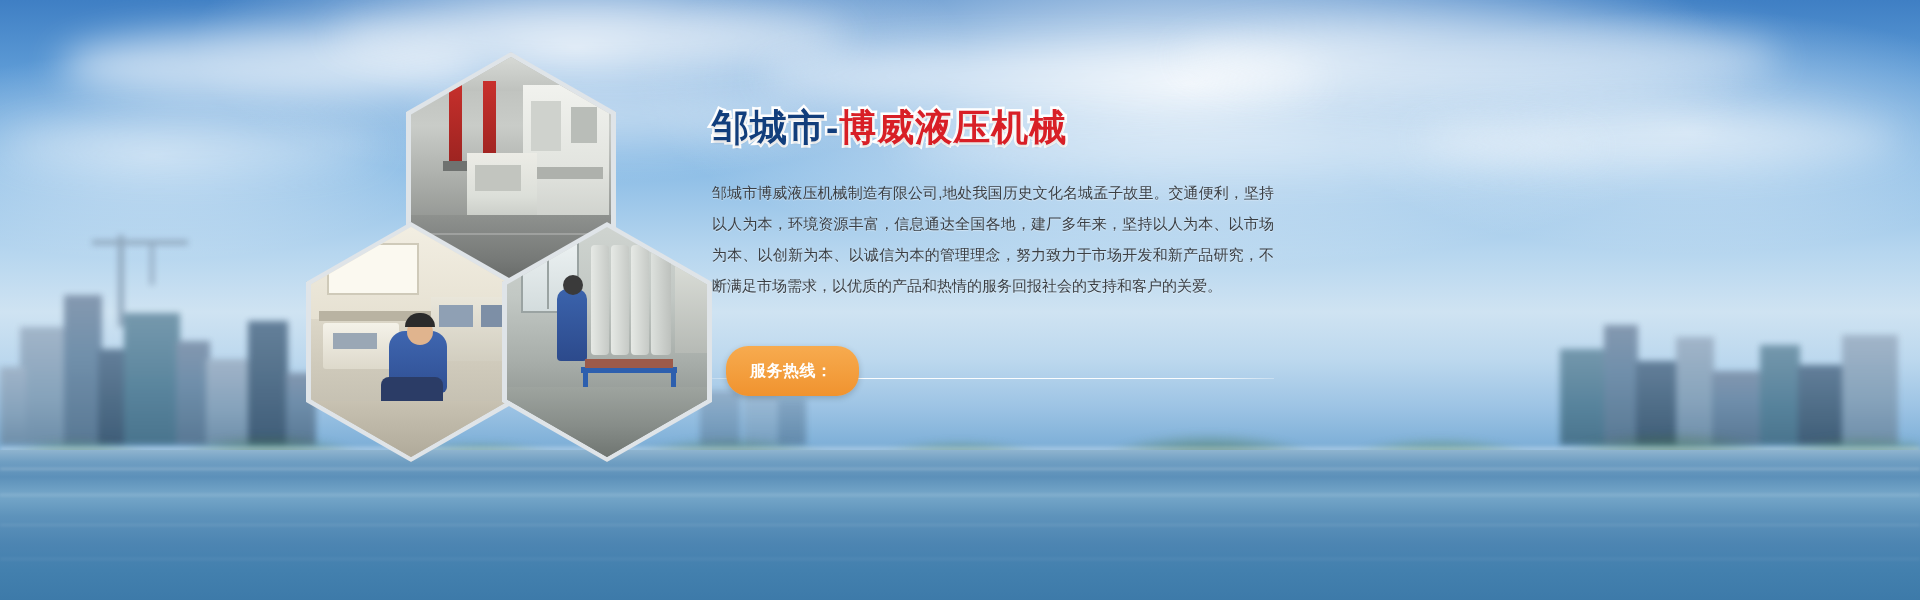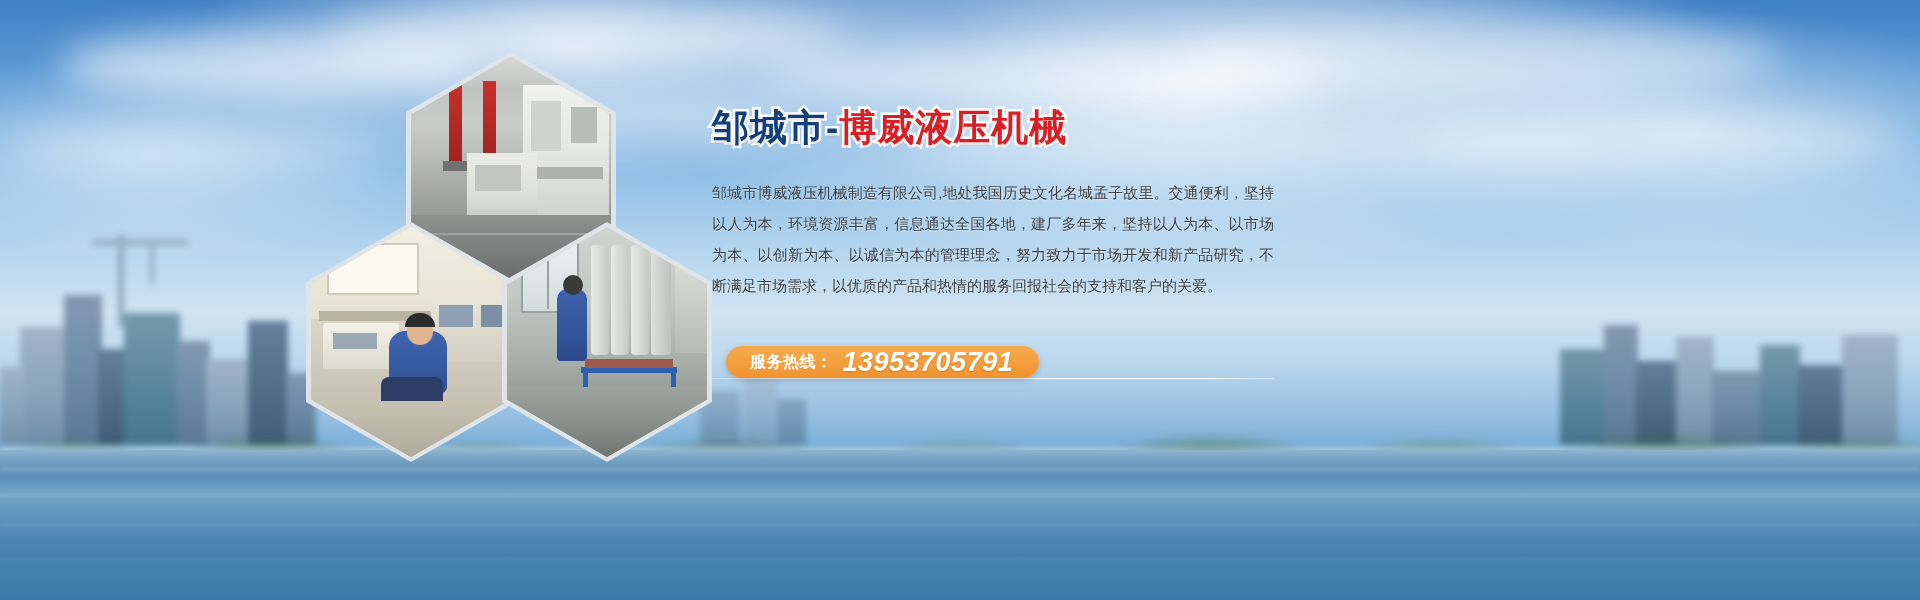--- a/index.html
+++ b/index.html
@@ -138,7 +138,7 @@
   .hotline{
     position:absolute;left:726px;top:346px;
     display:flex;align-items:center;gap:10px;
-    height:32px;padding:0 26px 0 24px;
+    height:50px;padding:0 26px 0 24px;
     border-radius:22px;
     background:linear-gradient(180deg,#f7a košt 0%,#f29b3c 100%);
     background:linear-gradient(180deg,#f7ab4f 0%,#f0932f 100%);

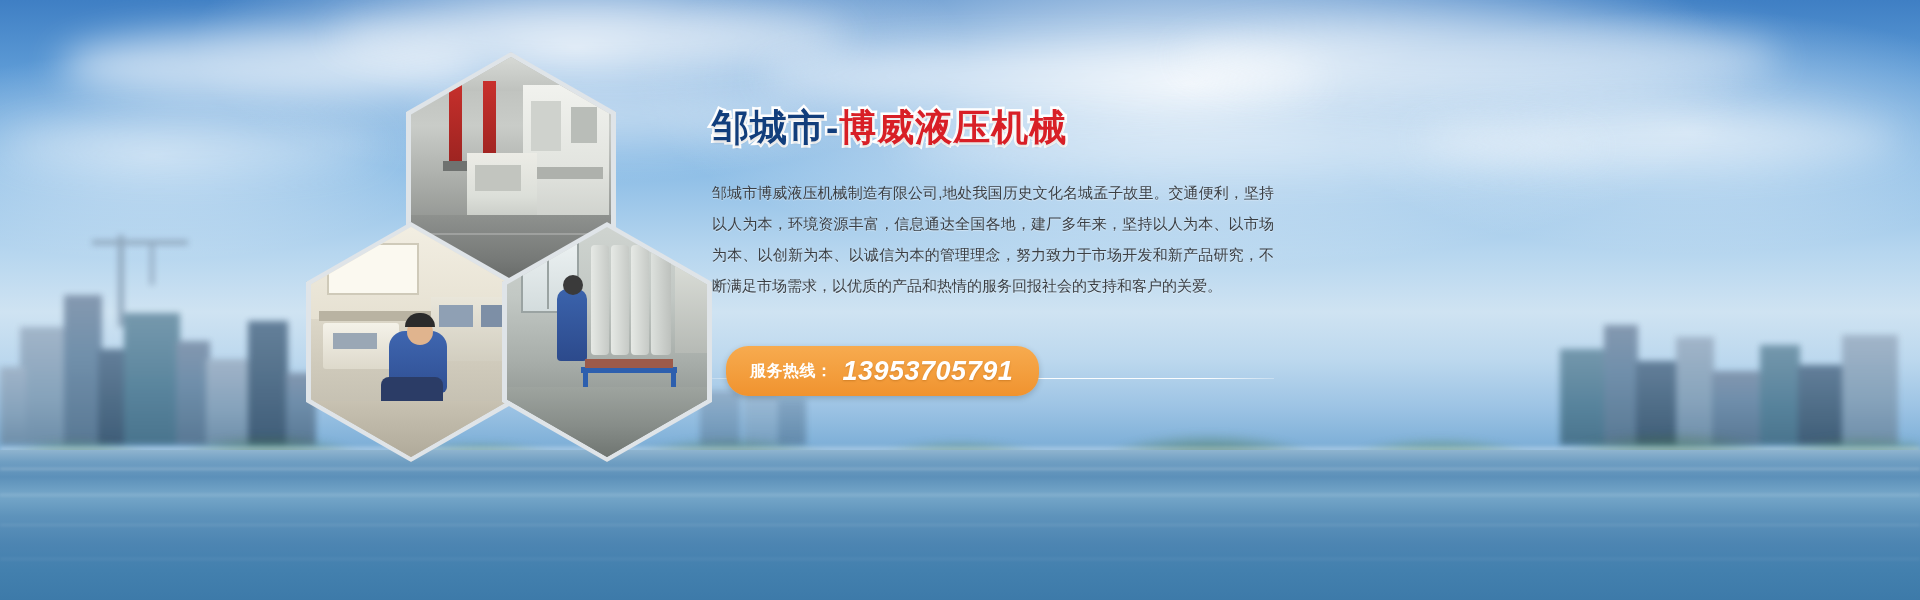--- a/index.html
+++ b/index.html
@@ -303,7 +303,6 @@
 
   <div class="hotline">
     <span class="hl-label">服务热线：</span>
-    <span class="hl-num">13953705791</span>
   </div>
 
 </div>

